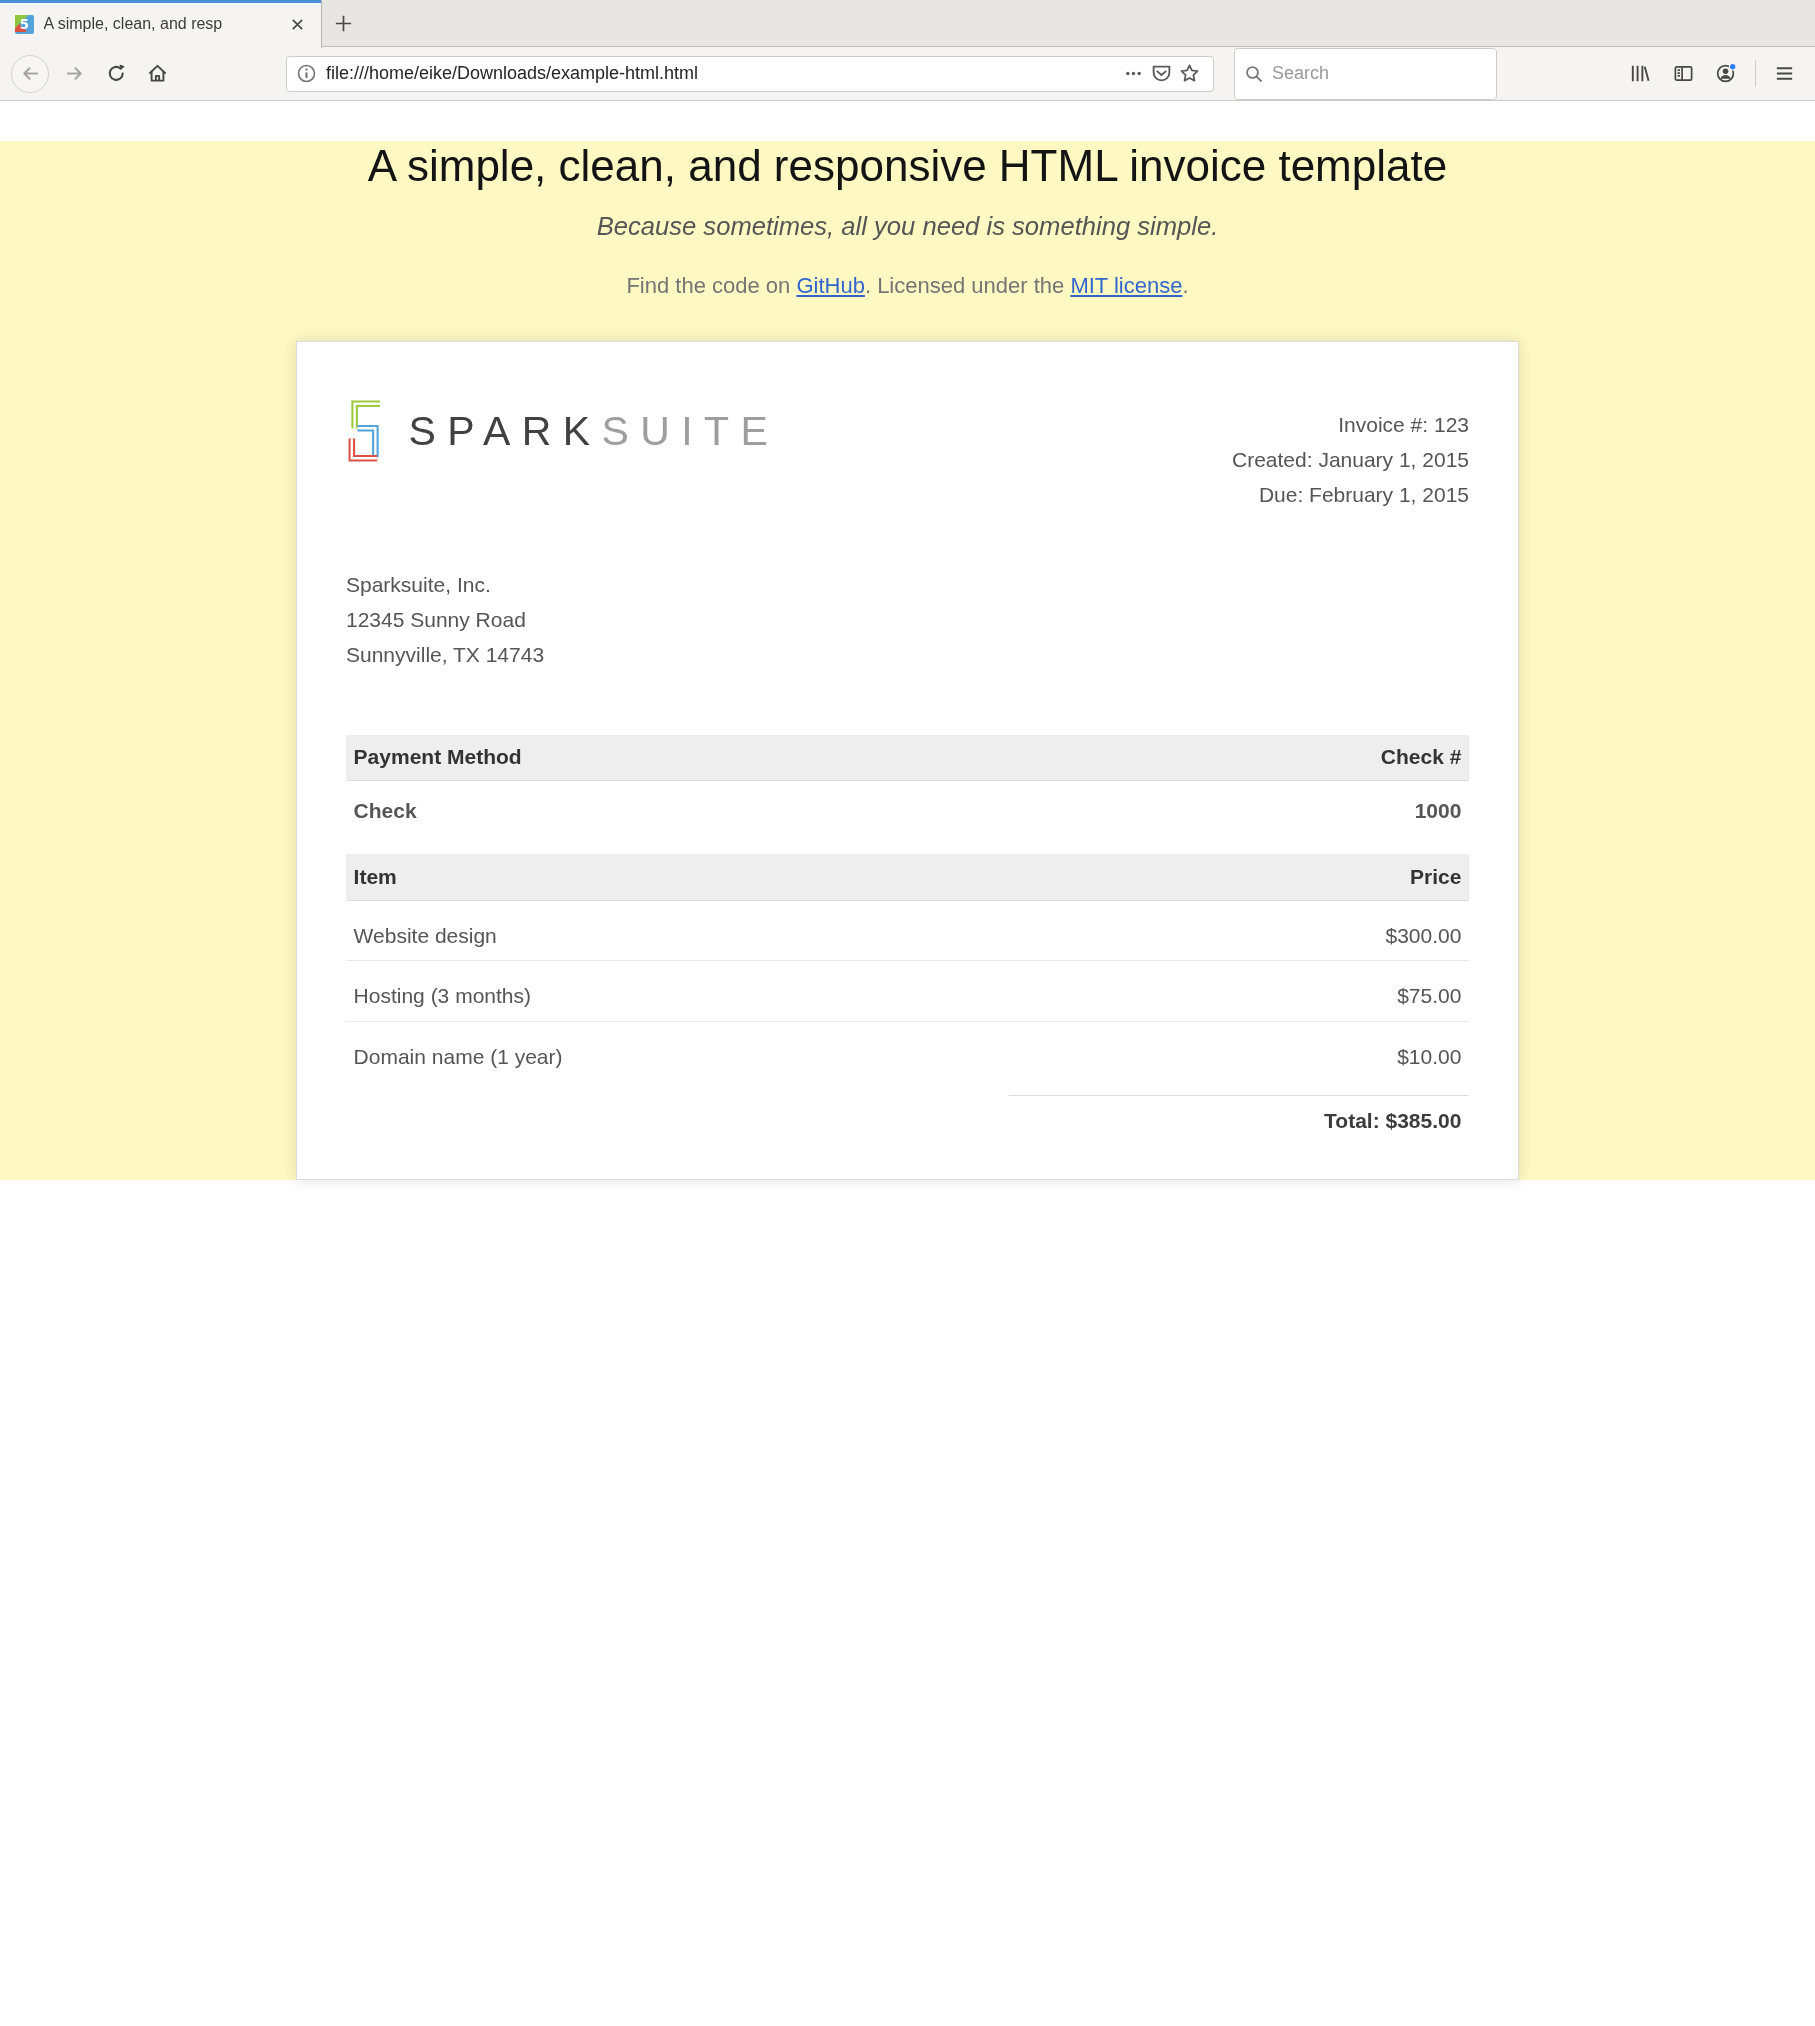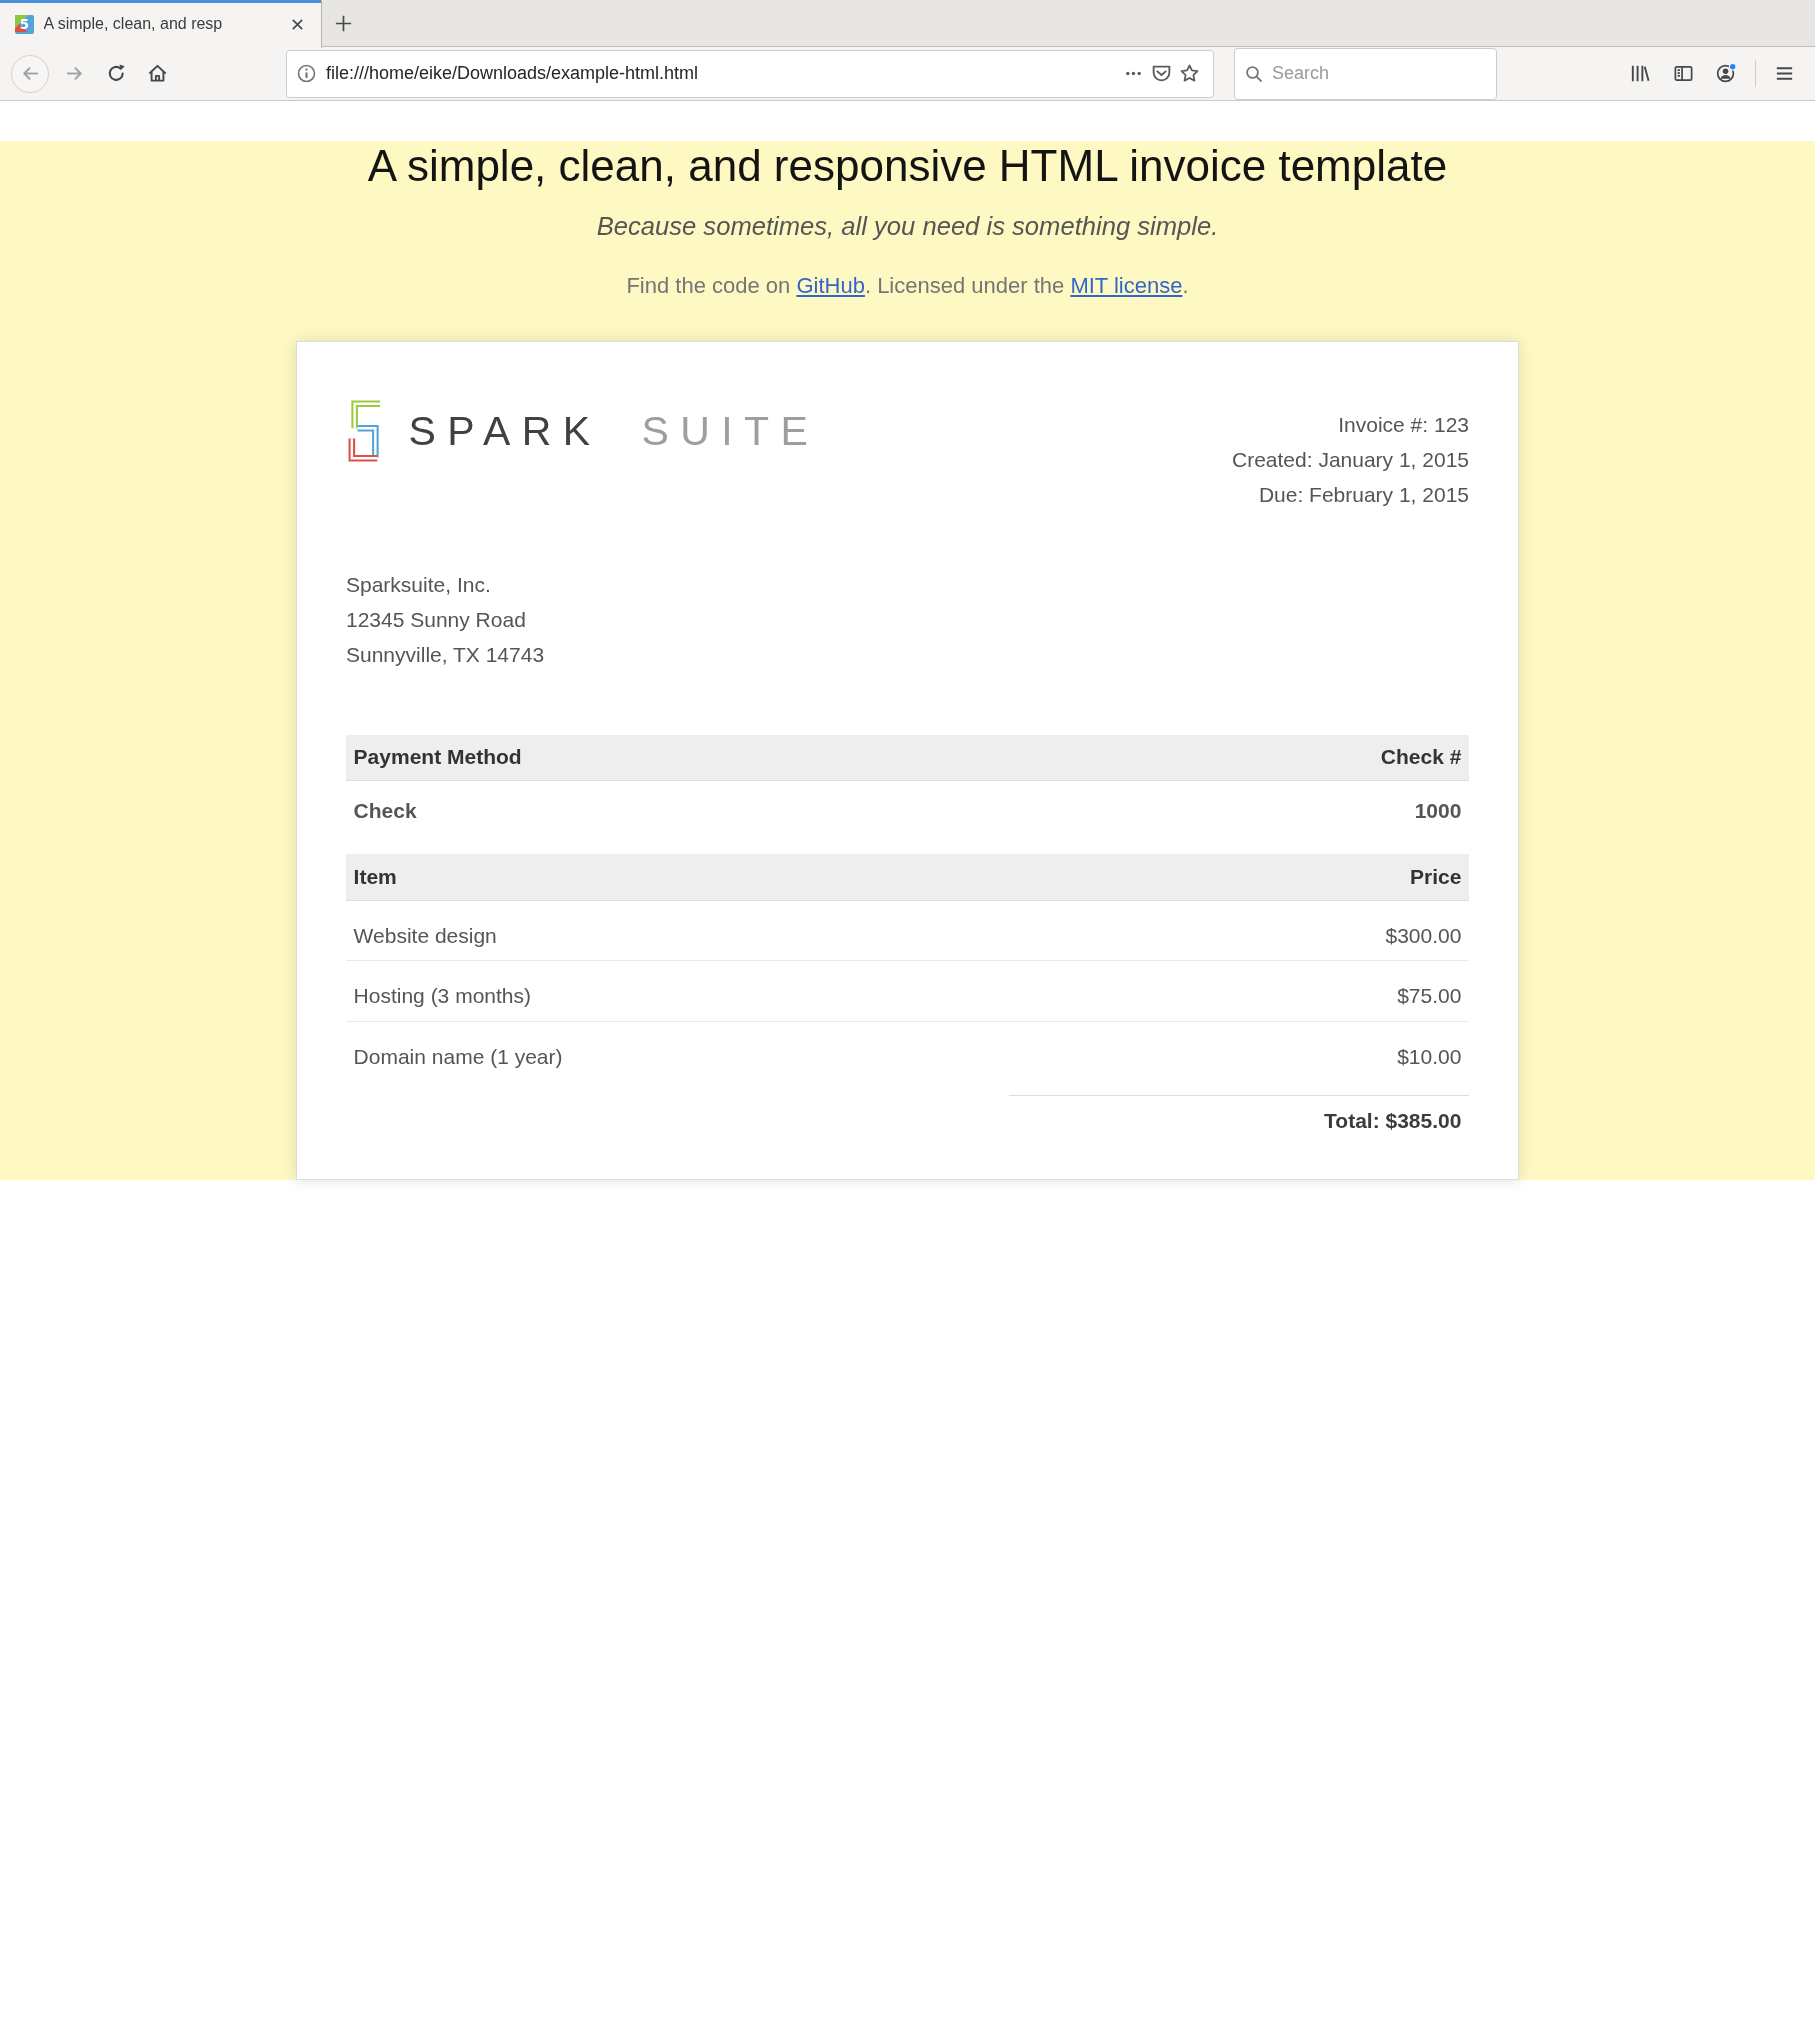--- a/index.html
+++ b/index.html
@@ -32,7 +32,7 @@
   .nav-plain { width: 32px; height: 32px; margin-left: 9.5px; color: #a5a5a5; flex:none; }
   .nav-dark  { color: #474747; }
 
-  .urlbar { margin-left: 112px; width: 928px; height: 48px; background: #fff;
+  .urlbar { margin-left: 112px; width: 928px; height: 36px; background: #fff;
             border: 0.9px solid #ccc; border-radius: 3.8px; display: flex;
             align-items: center; padding: 0 9.5px; flex: none; justify-content: flex-end; }
   .url-text { font-size: 18px; color: #24242a; margin-left: 8.5px; white-space: nowrap; }

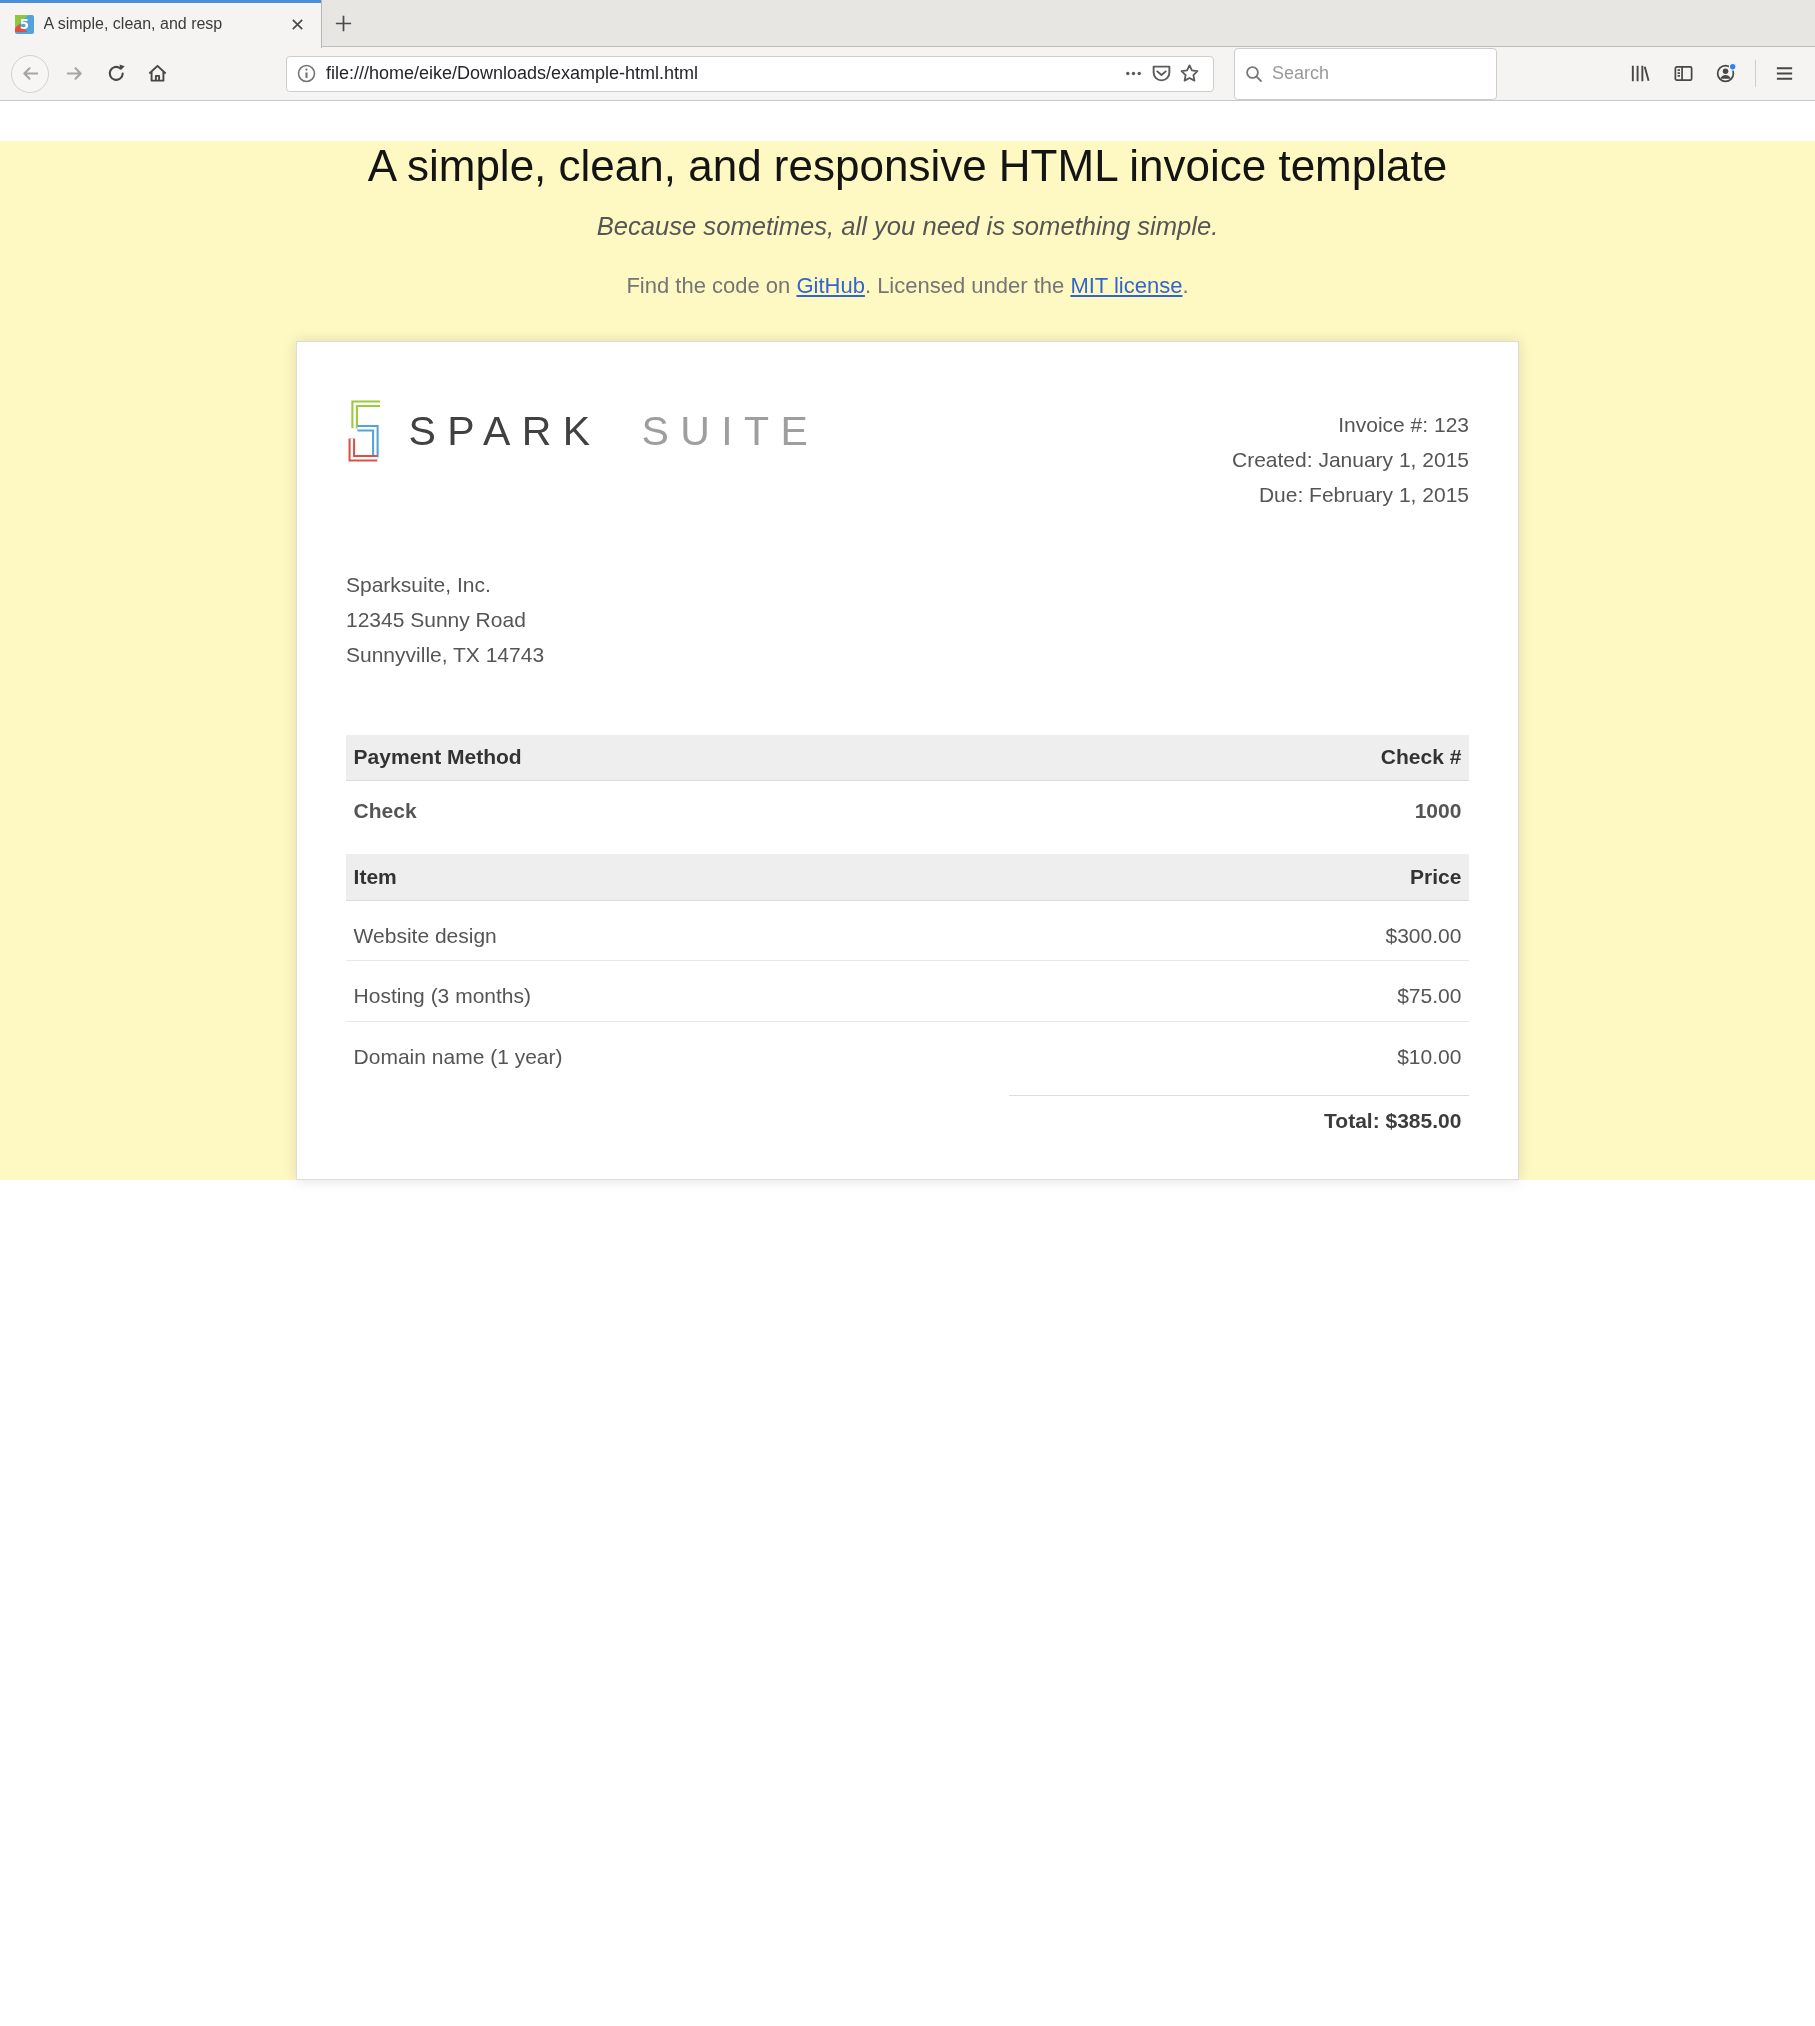--- a/index.html
+++ b/index.html
@@ -66,7 +66,7 @@
   .logo { display: flex; align-items: center; }
   .wordmark { margin-left: 24.6px; font-size: 41px; letter-spacing: 11.4px; font-weight: 400; }
   .wm-primary { color: #414141; }
-  .wm-secondary { color: #9e9e9e; margin-left: 40px; }
+  .wm-secondary { color: #9e9e9e; }
   .inv-meta { text-align: right; line-height: 35px; margin-top: 7.6px; }
   .addresses { display: flex; justify-content: space-between; margin-top: 55px;
                line-height: 35px; }

